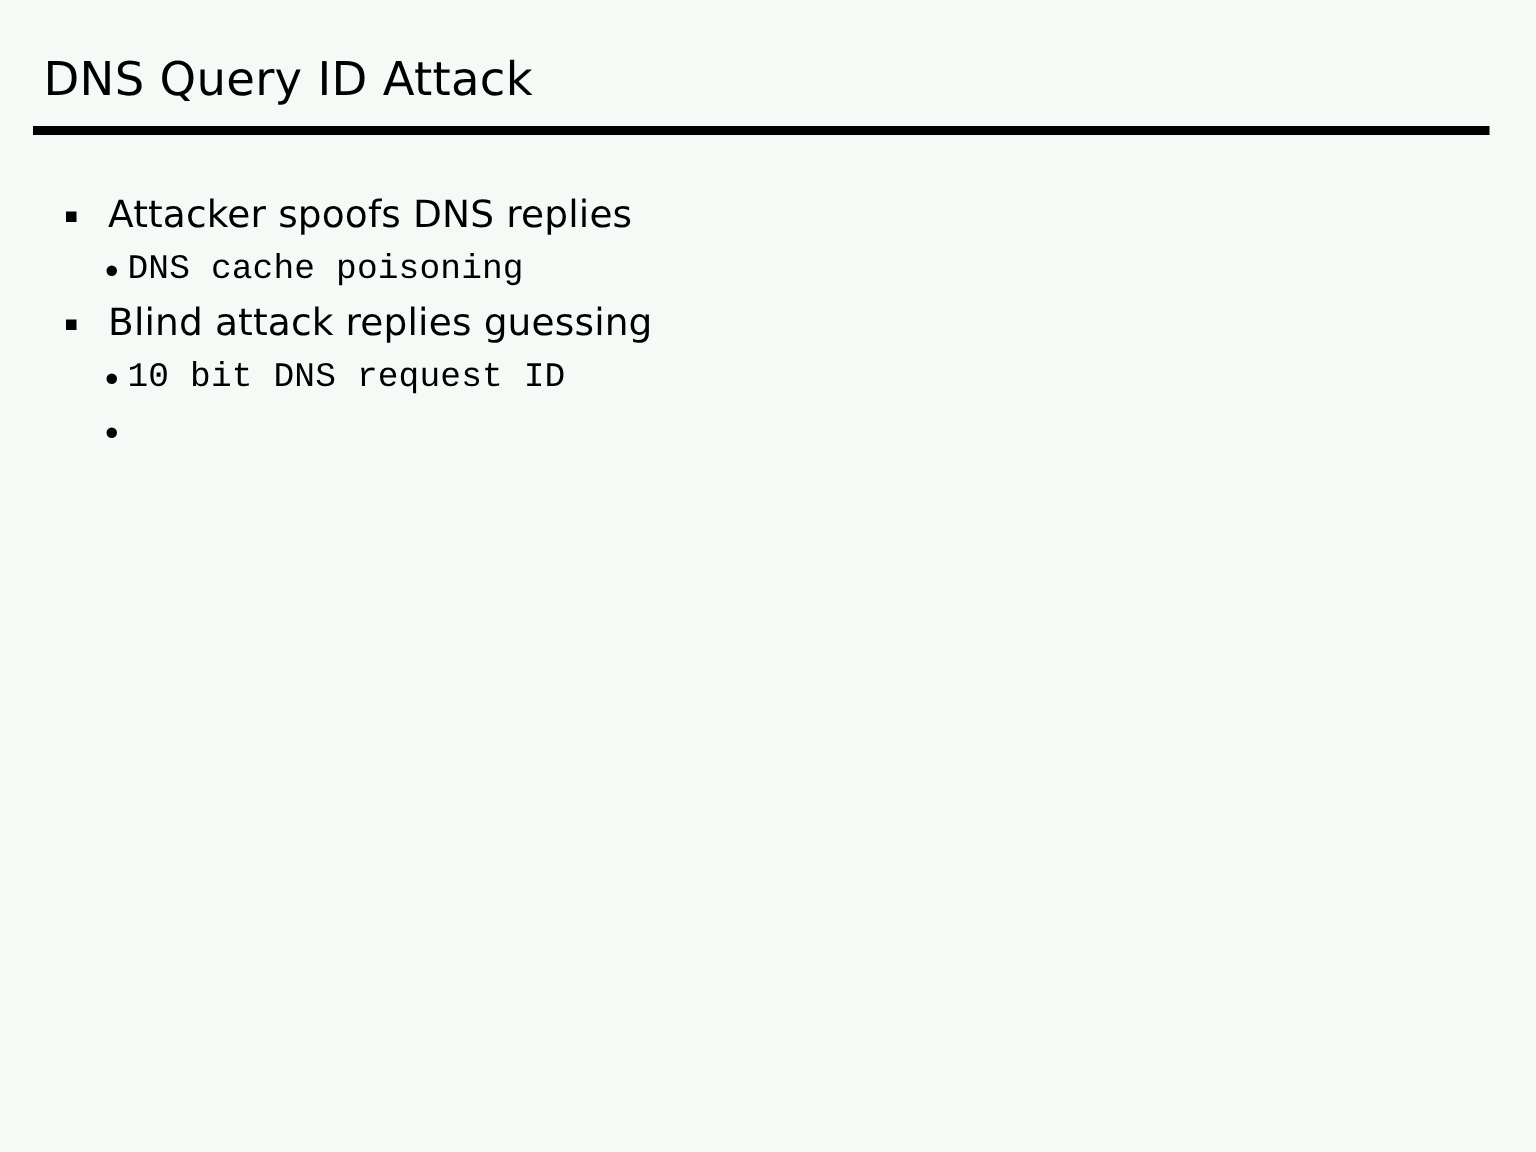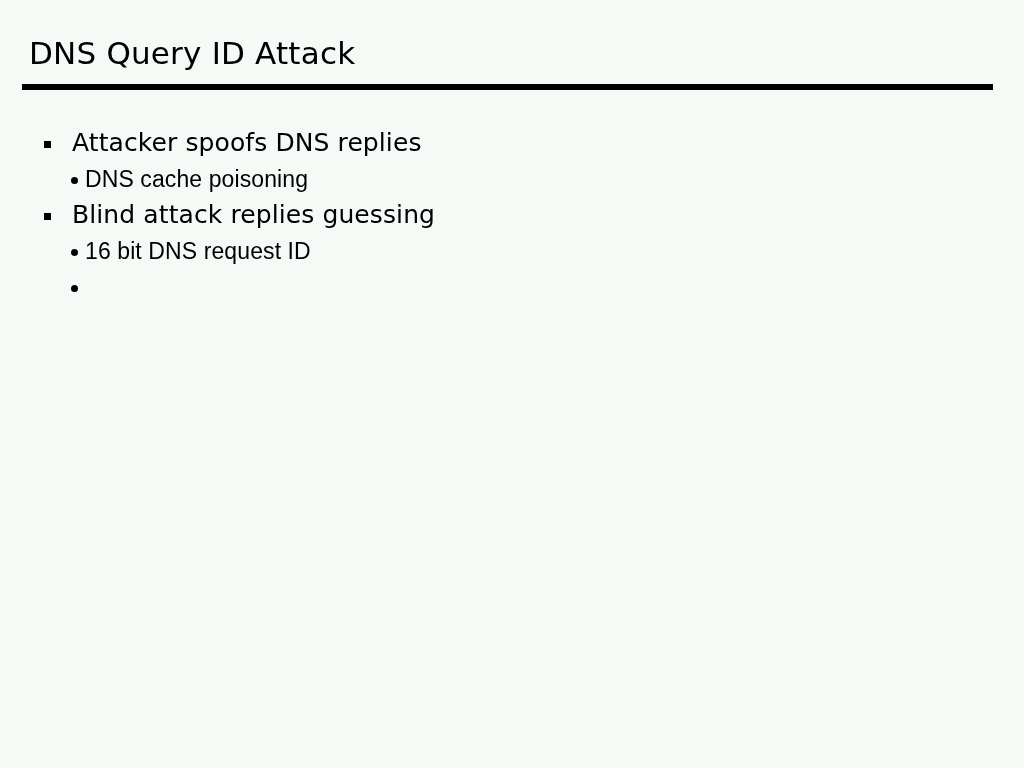--- a/index.html
+++ b/index.html
@@ -99,7 +99,7 @@
     position: absolute;
     left: 85px;
     top: 1px;
-    font-family: Liberation Sans, sans-serif;
+    font-family: Liberation Mono, monospace;
     font-size: 23px;
     line-height: 29px;
     color: #000000;

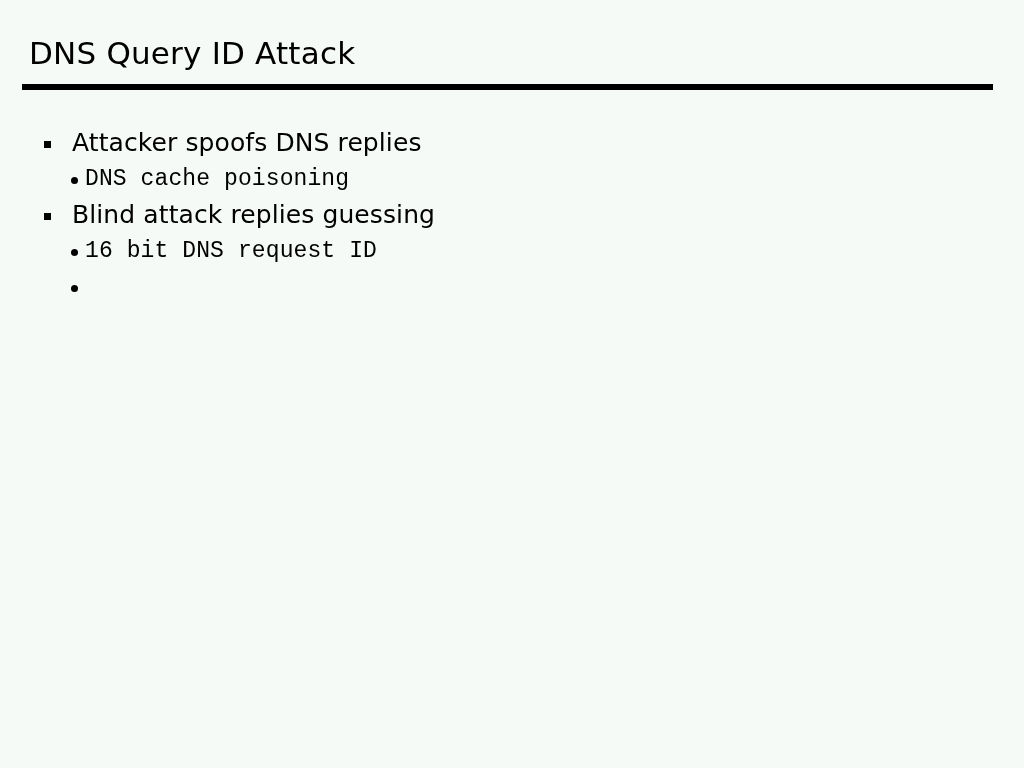--- a/index.html
+++ b/index.html
@@ -134,7 +134,7 @@
 
     <div class="bullet-row level-2">
       <span class="bullet-marker"></span>
-      <span class="bullet-text">16 bit DNS request ID</span>
+      <span class="bullet-text">10 bit DNS request ID</span>
     </div>
 
     <div class="bullet-row level-2">

